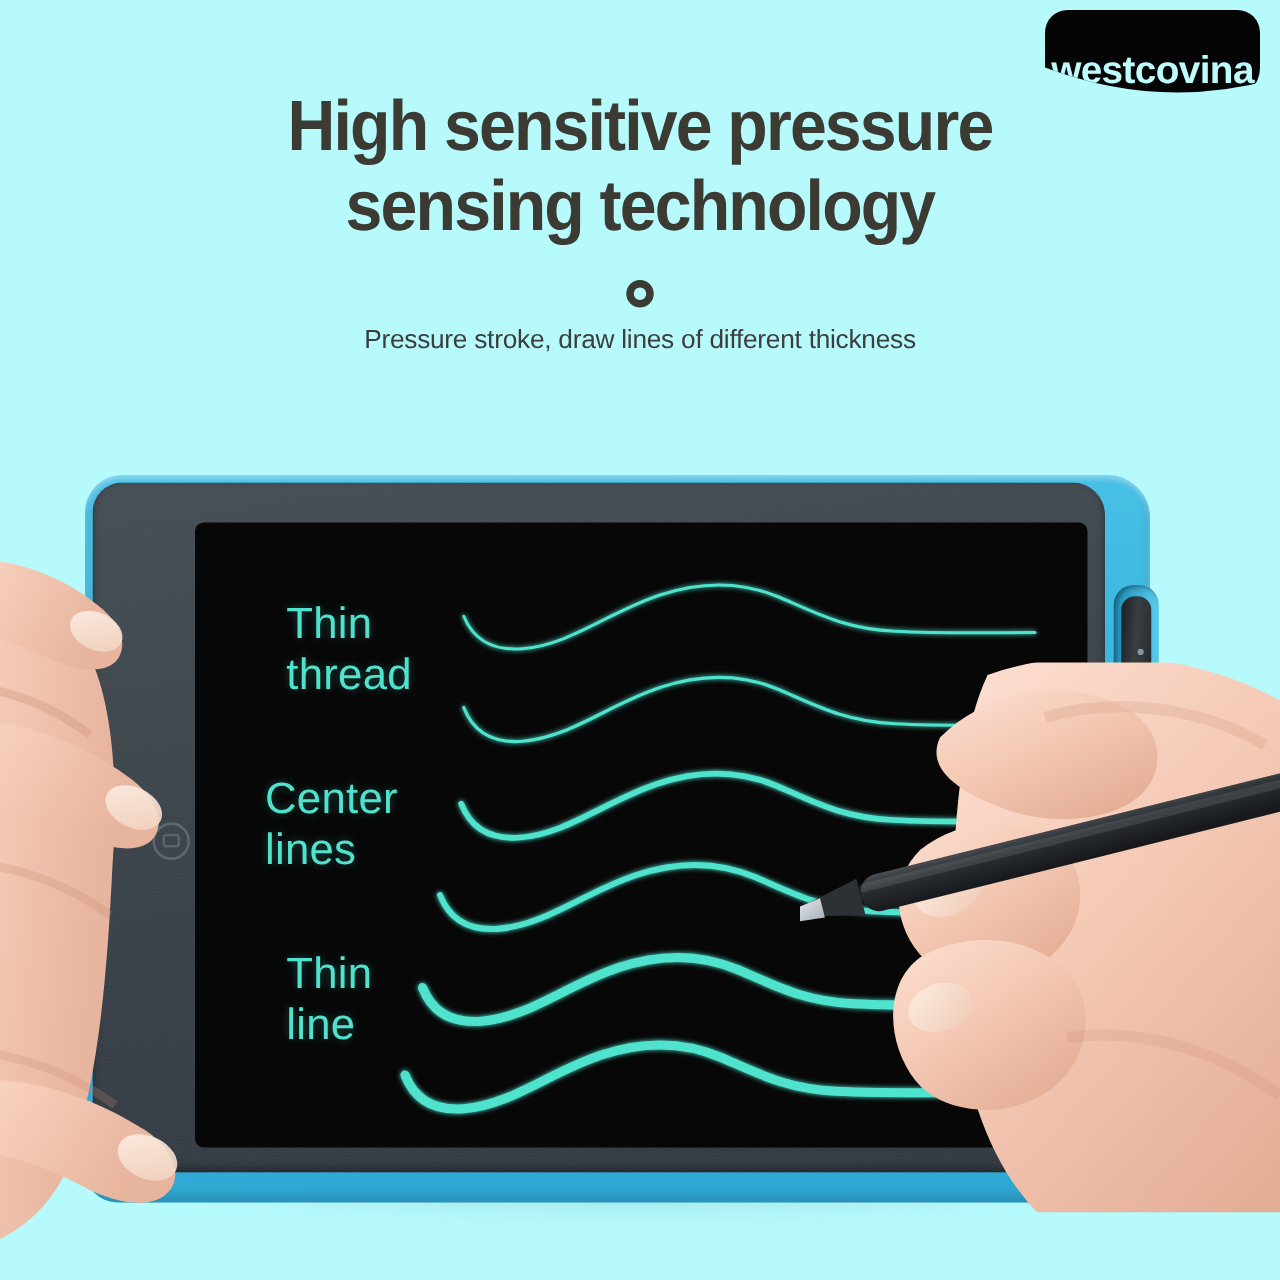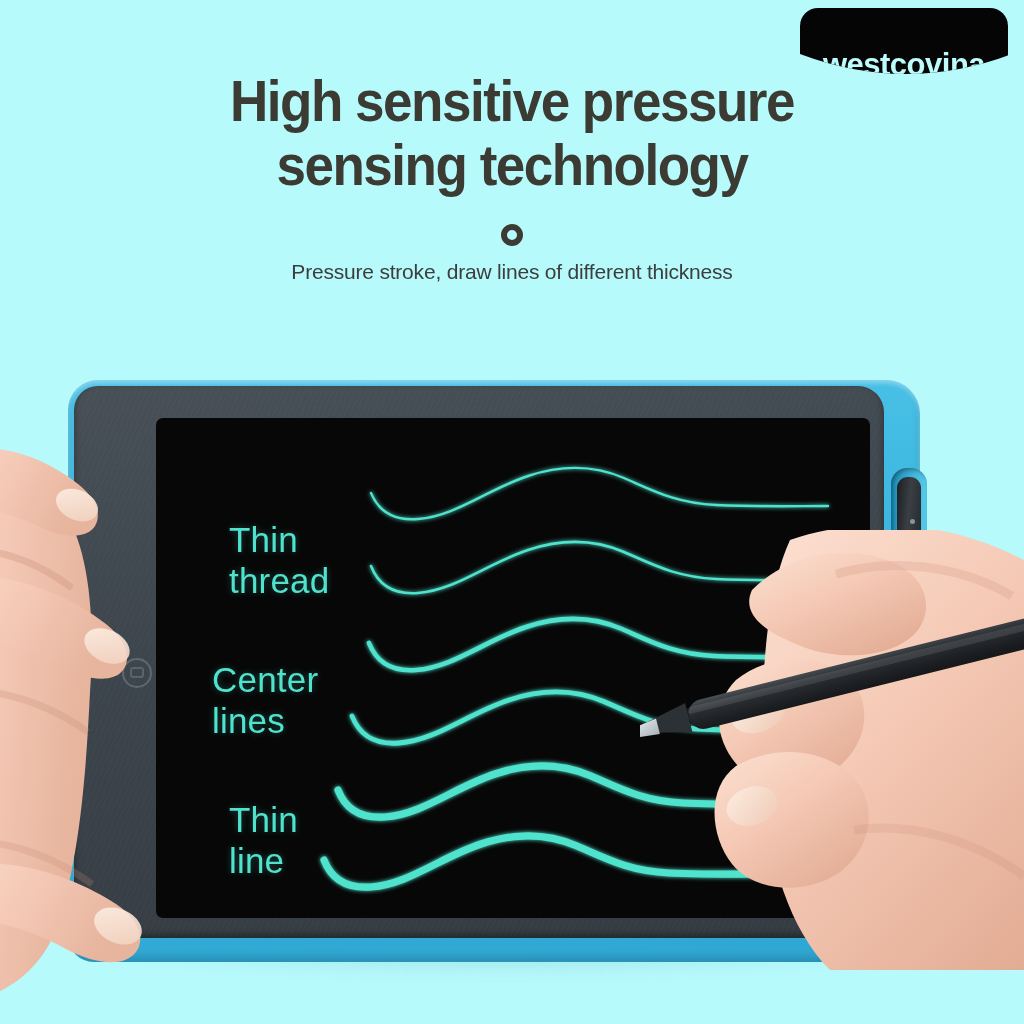--- a/index.html
+++ b/index.html
@@ -27,14 +27,14 @@
     position: absolute;
     top: 8px;
     right: 16px;
-    width: 208px;
+    width: 172px;
     height: 72px;
     background: #050505;
     border-radius: 18px 18px 26px 26px;
     -webkit-clip-path: path("M0,0 L212,0 L212,46 Q106,86 0,46 Z");
     clip-path: path("M0,0 L212,0 L212,46 Q106,86 0,46 Z");
     display: flex;
-    align-items: flex-end;
+    align-items: center;
     justify-content: center;
     padding-top: 22px;
     box-sizing: border-box;

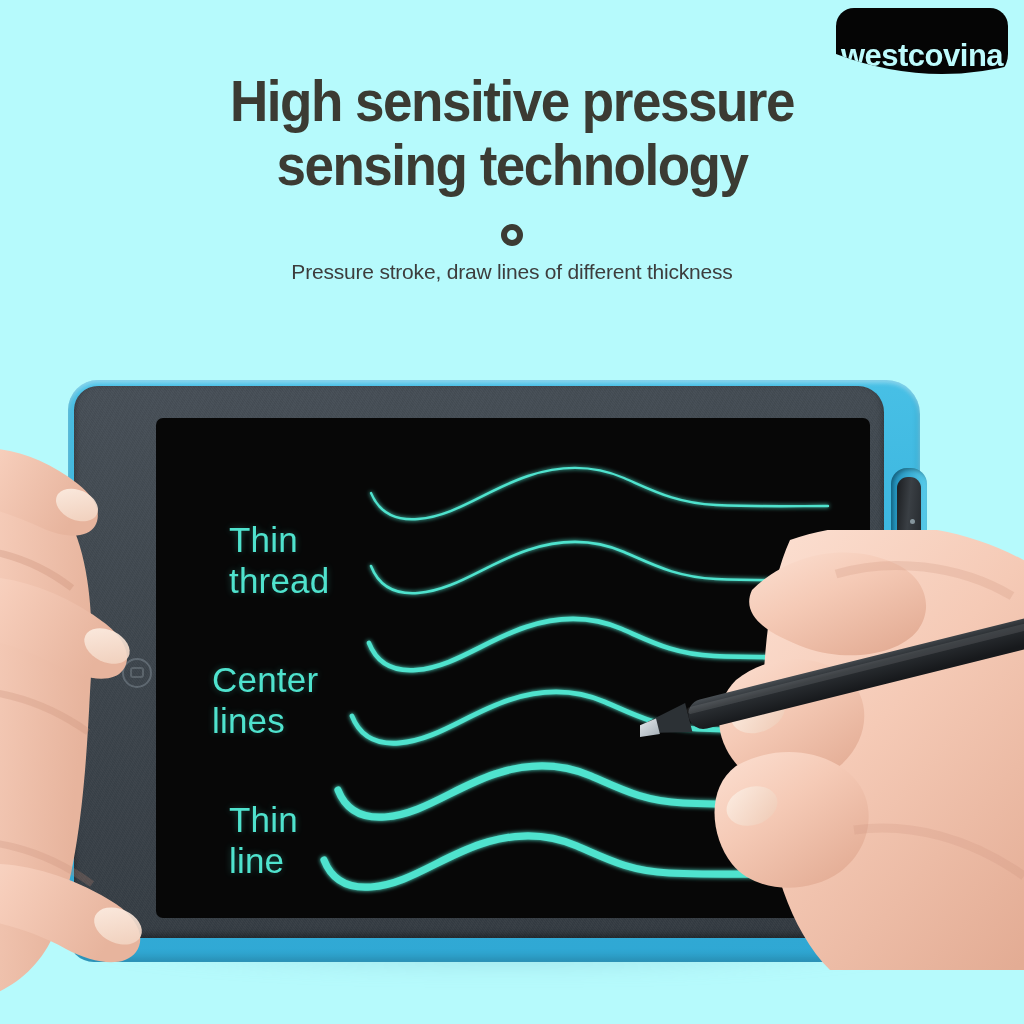--- a/index.html
+++ b/index.html
@@ -207,7 +207,6 @@
     letter-spacing: 0.2px;
     text-shadow: 0 0 7px rgba(79,227,206,0.32);
     white-space: pre-line;
-    margin-top: 41px;
   }
   .label-thin-thread { left: 73px; top: 60px; }
   .label-center-line { left: 56px; top: 200px; }

